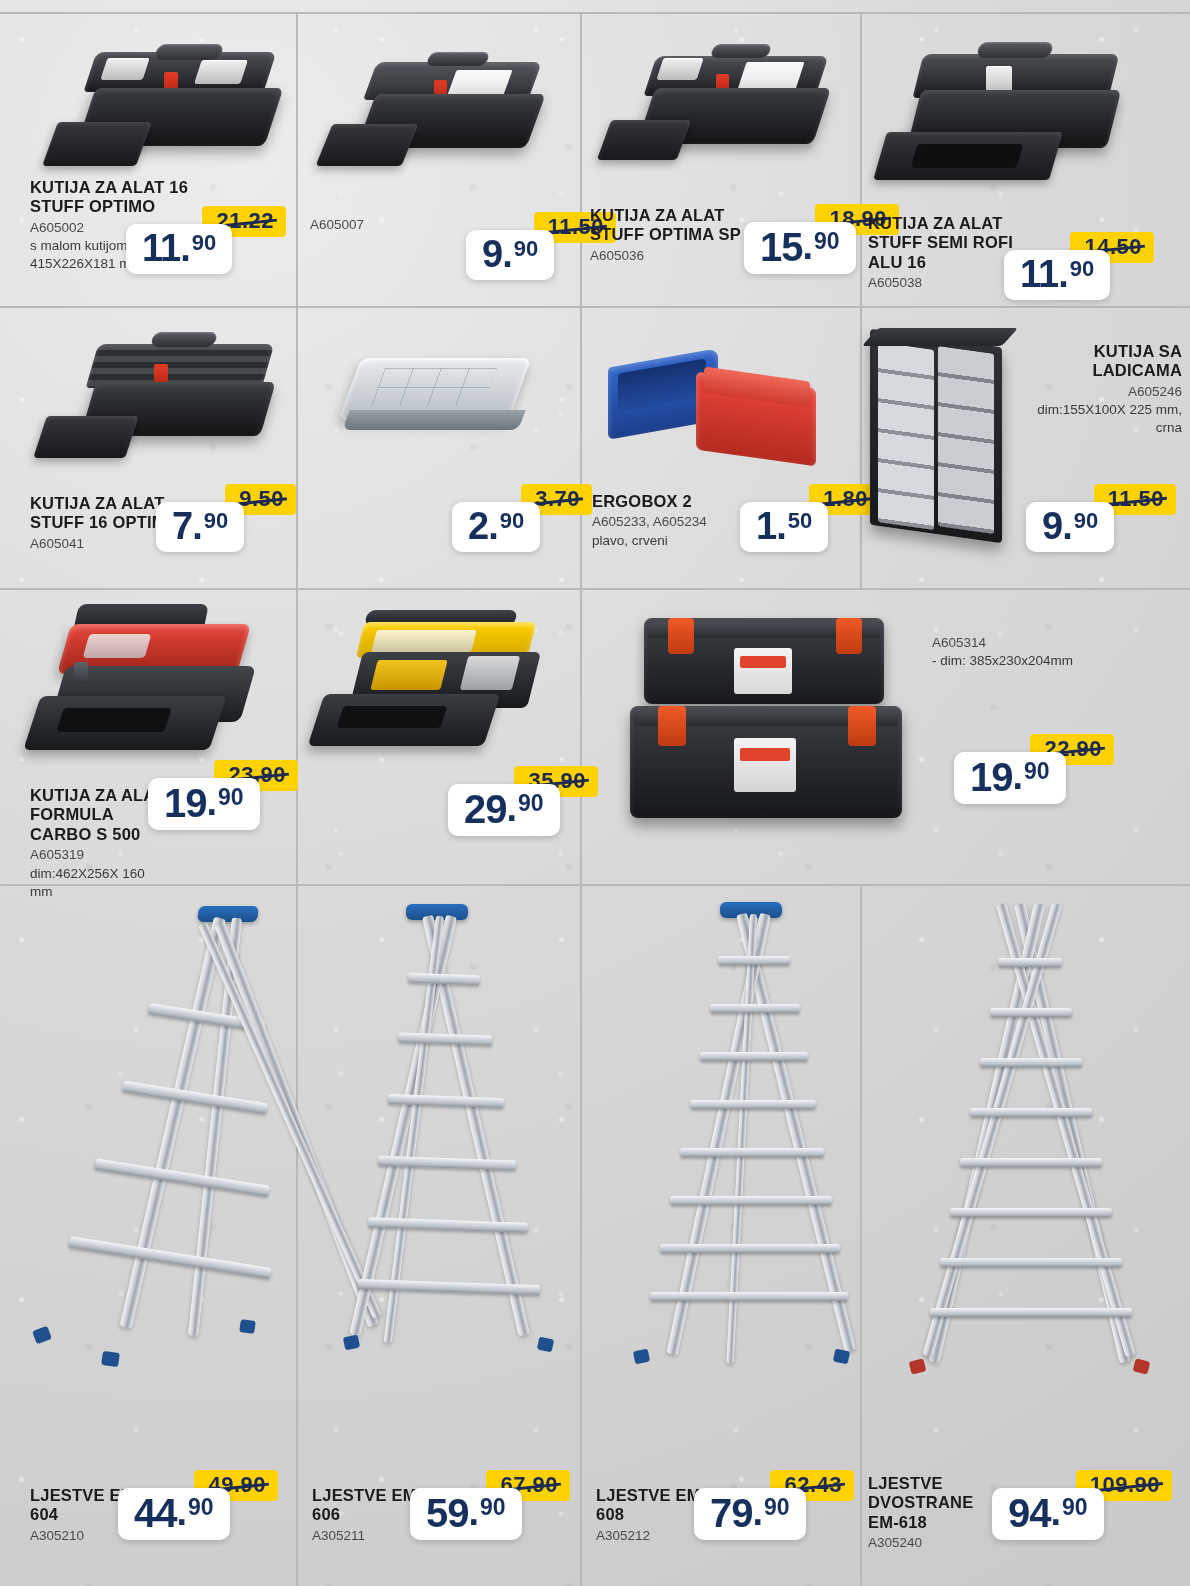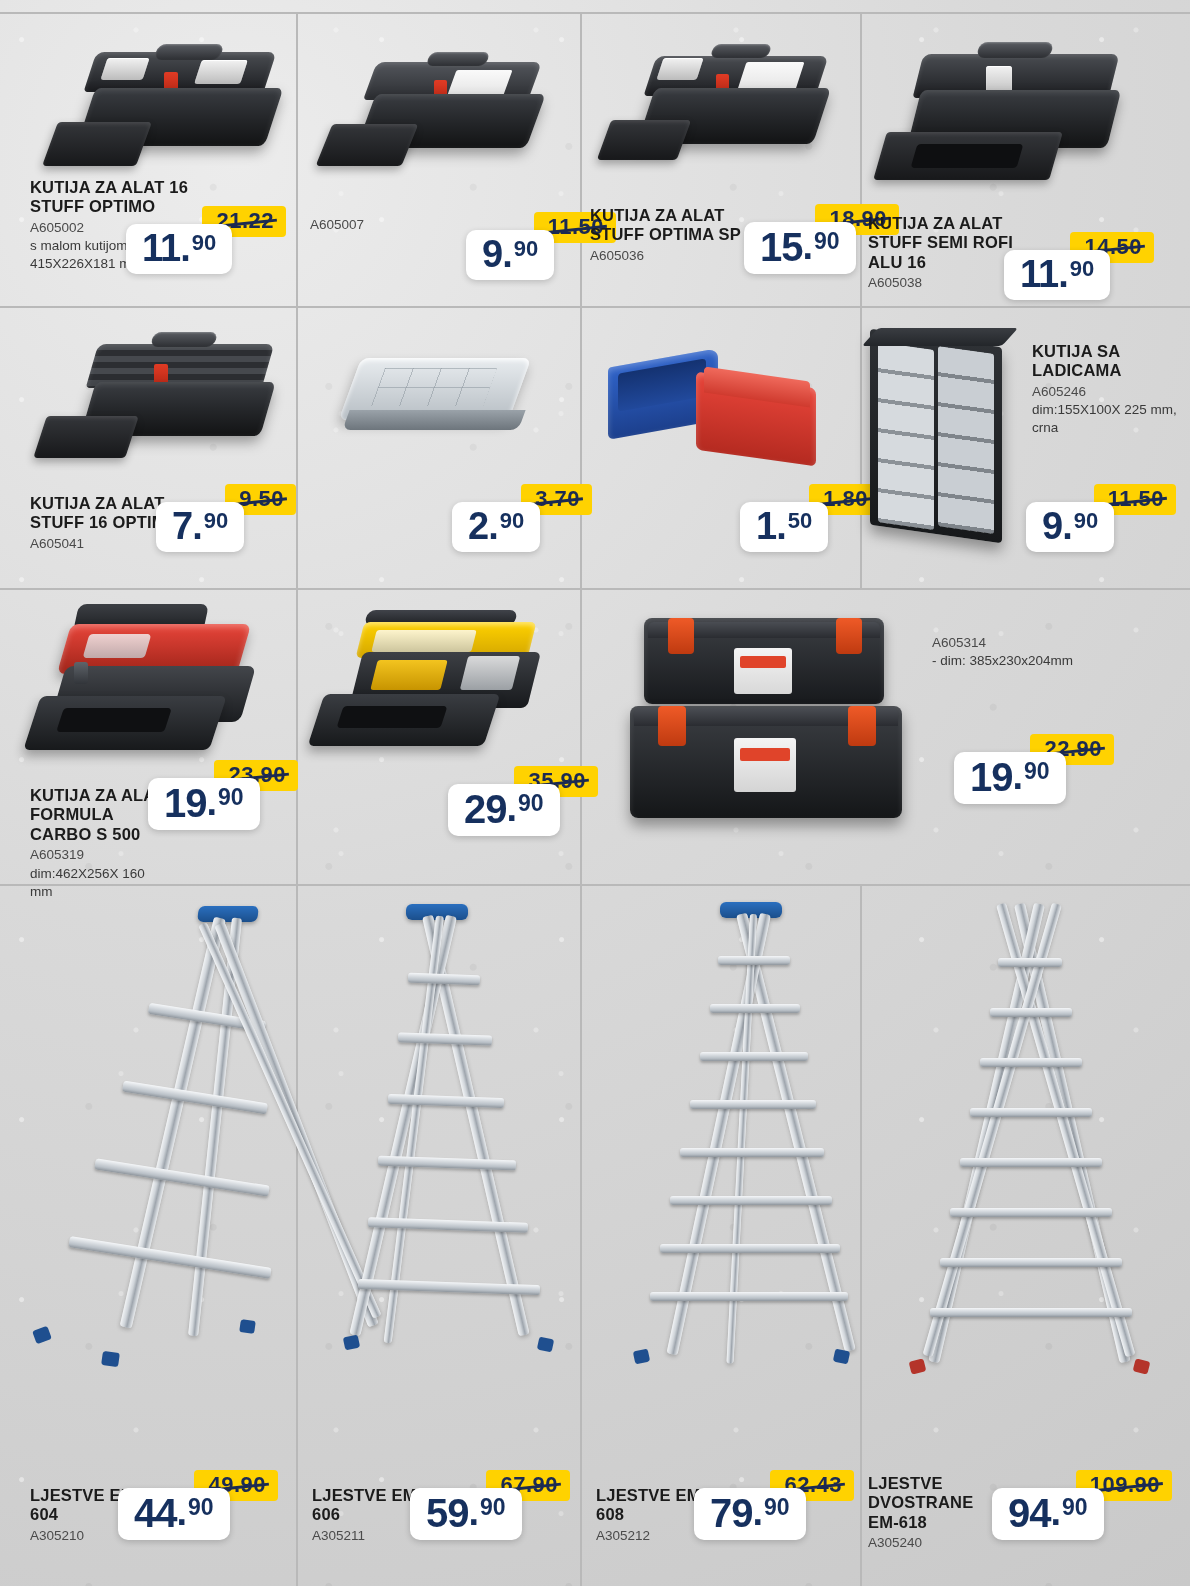--- a/index.html
+++ b/index.html
@@ -311,7 +311,7 @@
         background: repeating-linear-gradient(180deg,#c9ced3 0 26px,#7e848a 26px 30px);border-radius:3px;"></div>
       <div style="position:absolute;left:0;top:0px;width:140px;height:18px;background:linear-gradient(180deg,#3a3d42,#23262a);transform:skewX(-42deg);border-radius:3px;"></div>
     </div>
-    <div style="position:absolute;left:168px;top:30px;width:150px;">
+    <div style="position:absolute;left:168px;top:30px;width:150px;text-align:right;">
       <div class="pname">KUTIJA SA LADICAMA</div>
       <div class="pcode">A605246</div>
       <div class="pdesc">dim:155X100X 225 mm, crna</div>

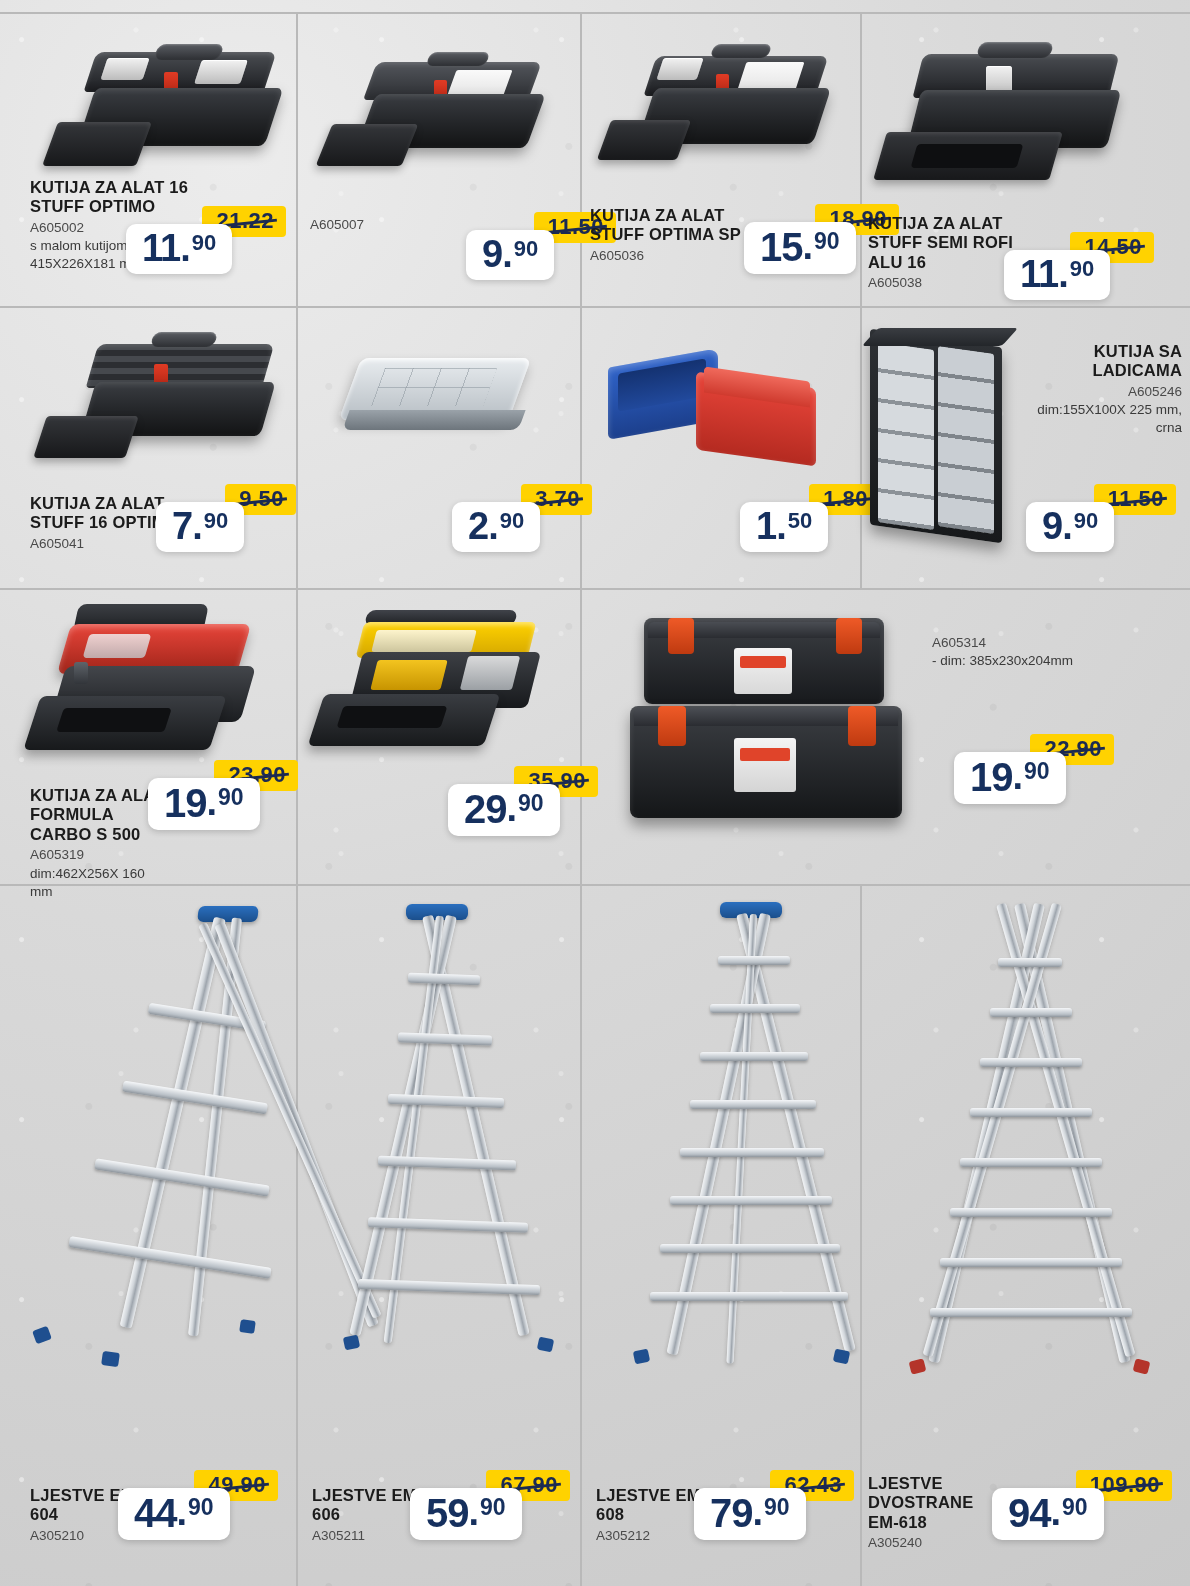--- a/index.html
+++ b/index.html
@@ -291,6 +291,11 @@
       <div style="position:absolute;left:14px;top:26px;width:88px;height:38px;transform:skewY(-10deg);border-radius:4px;background:linear-gradient(180deg,#143271,#21499c);"></div>
       <div style="position:absolute;left:92px;top:40px;width:120px;height:78px;transform:skewY(8deg);border-radius:6px;background:linear-gradient(180deg,#e8453a,#b42a20);box-shadow:inset 0 3px 6px rgba(255,255,255,.25);"></div>
       <div style="position:absolute;left:100px;top:34px;width:106px;height:26px;transform:skewY(8deg);border-radius:4px 4px 0 0;background:linear-gradient(180deg,#f06a5c,#cf3a2e);"></div>
+    </div>
+    <div style="position:absolute;left:8px;top:180px;width:180px;">
+      <div class="pname">ERGOBOX 2</div>
+      <div class="pcode">A605233, A605234</div>
+      <div class="pdesc">plavo, crveni</div>
     </div>
     <div class="price-wrap" style="left:156px;top:172px;width:140px;height:80px;">
       <div class="old-price"><span class="strike">1.80</span></div>

